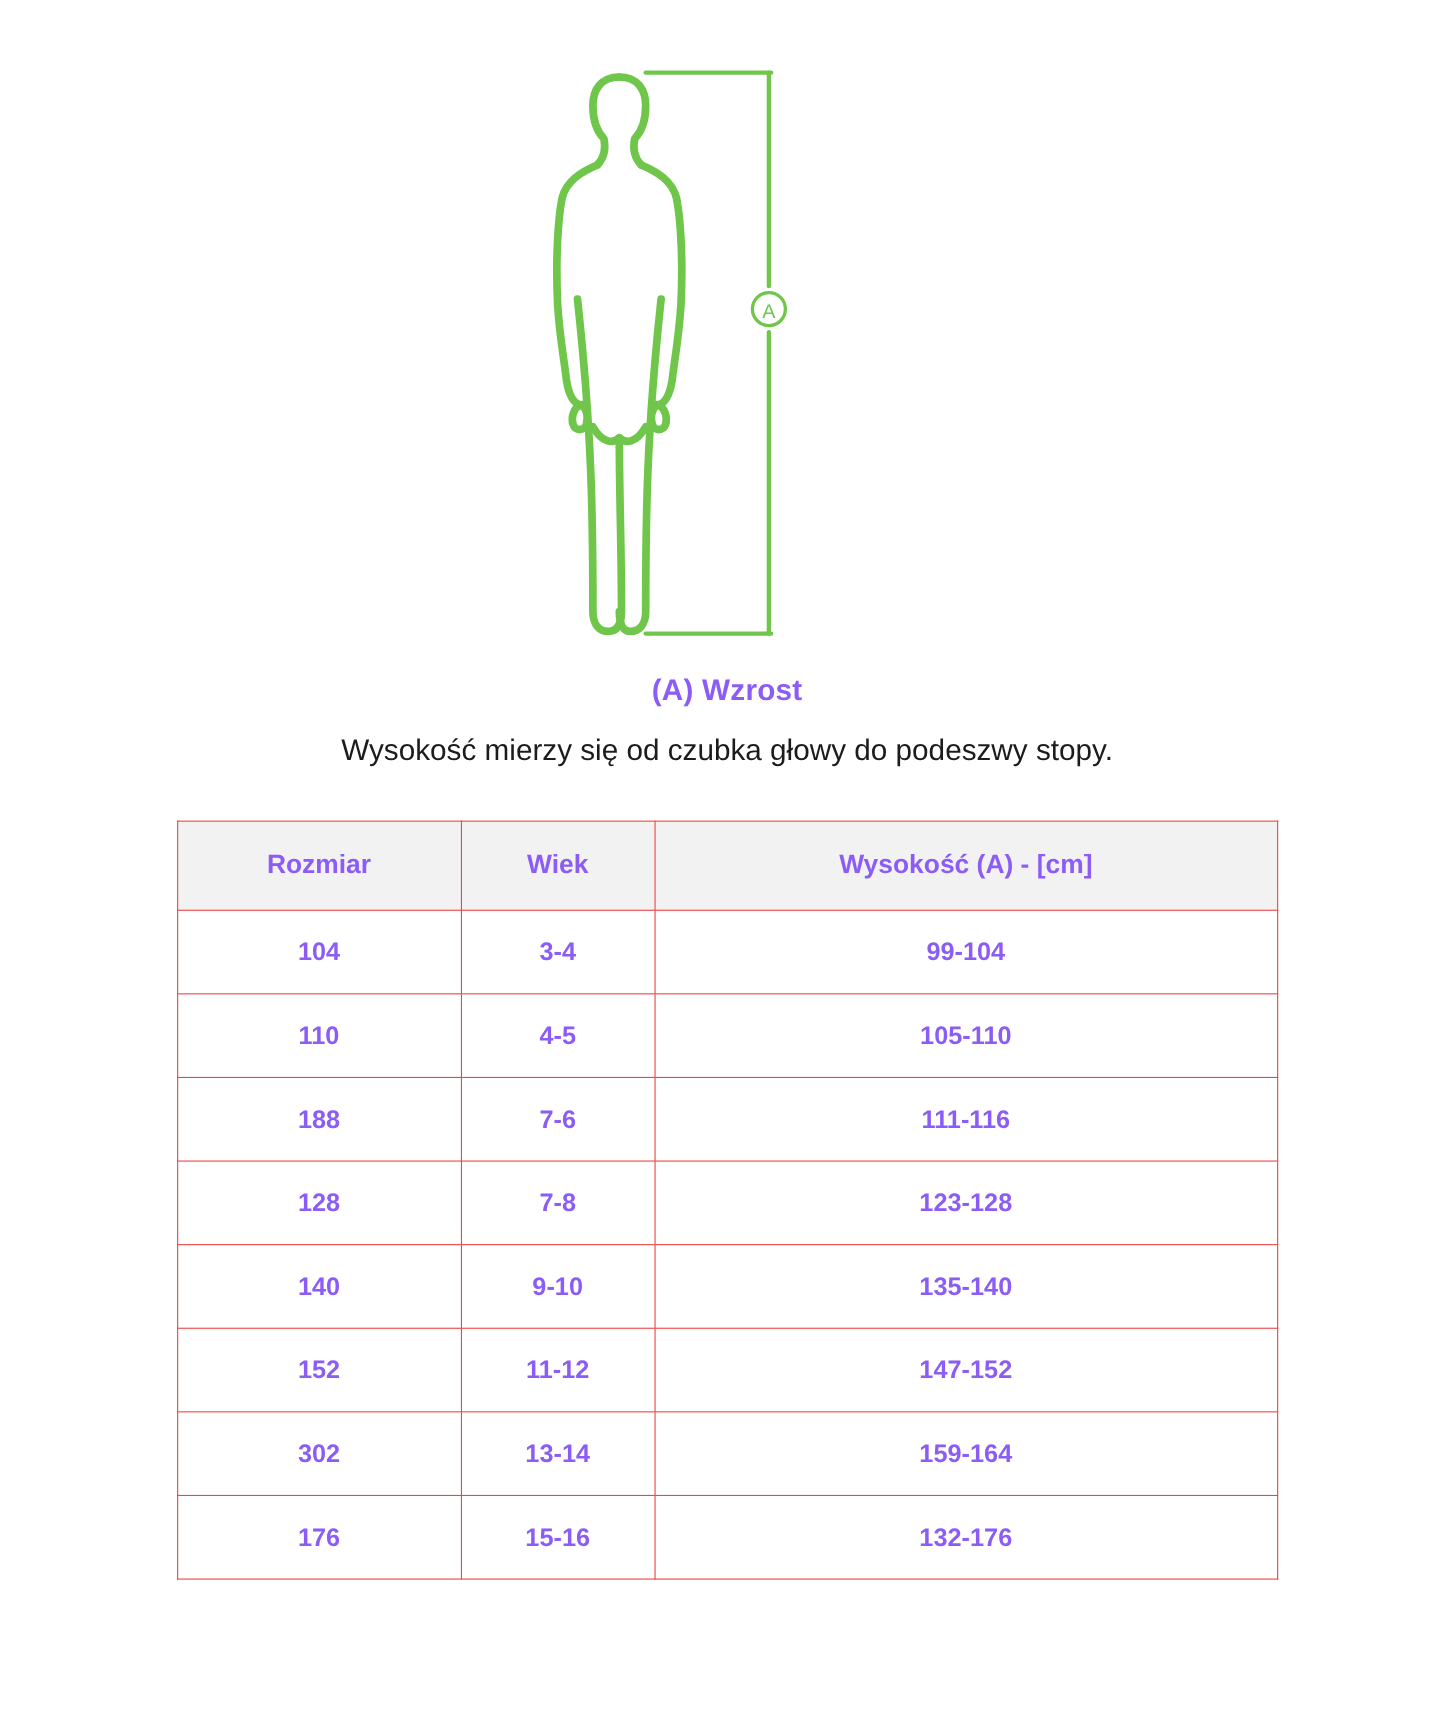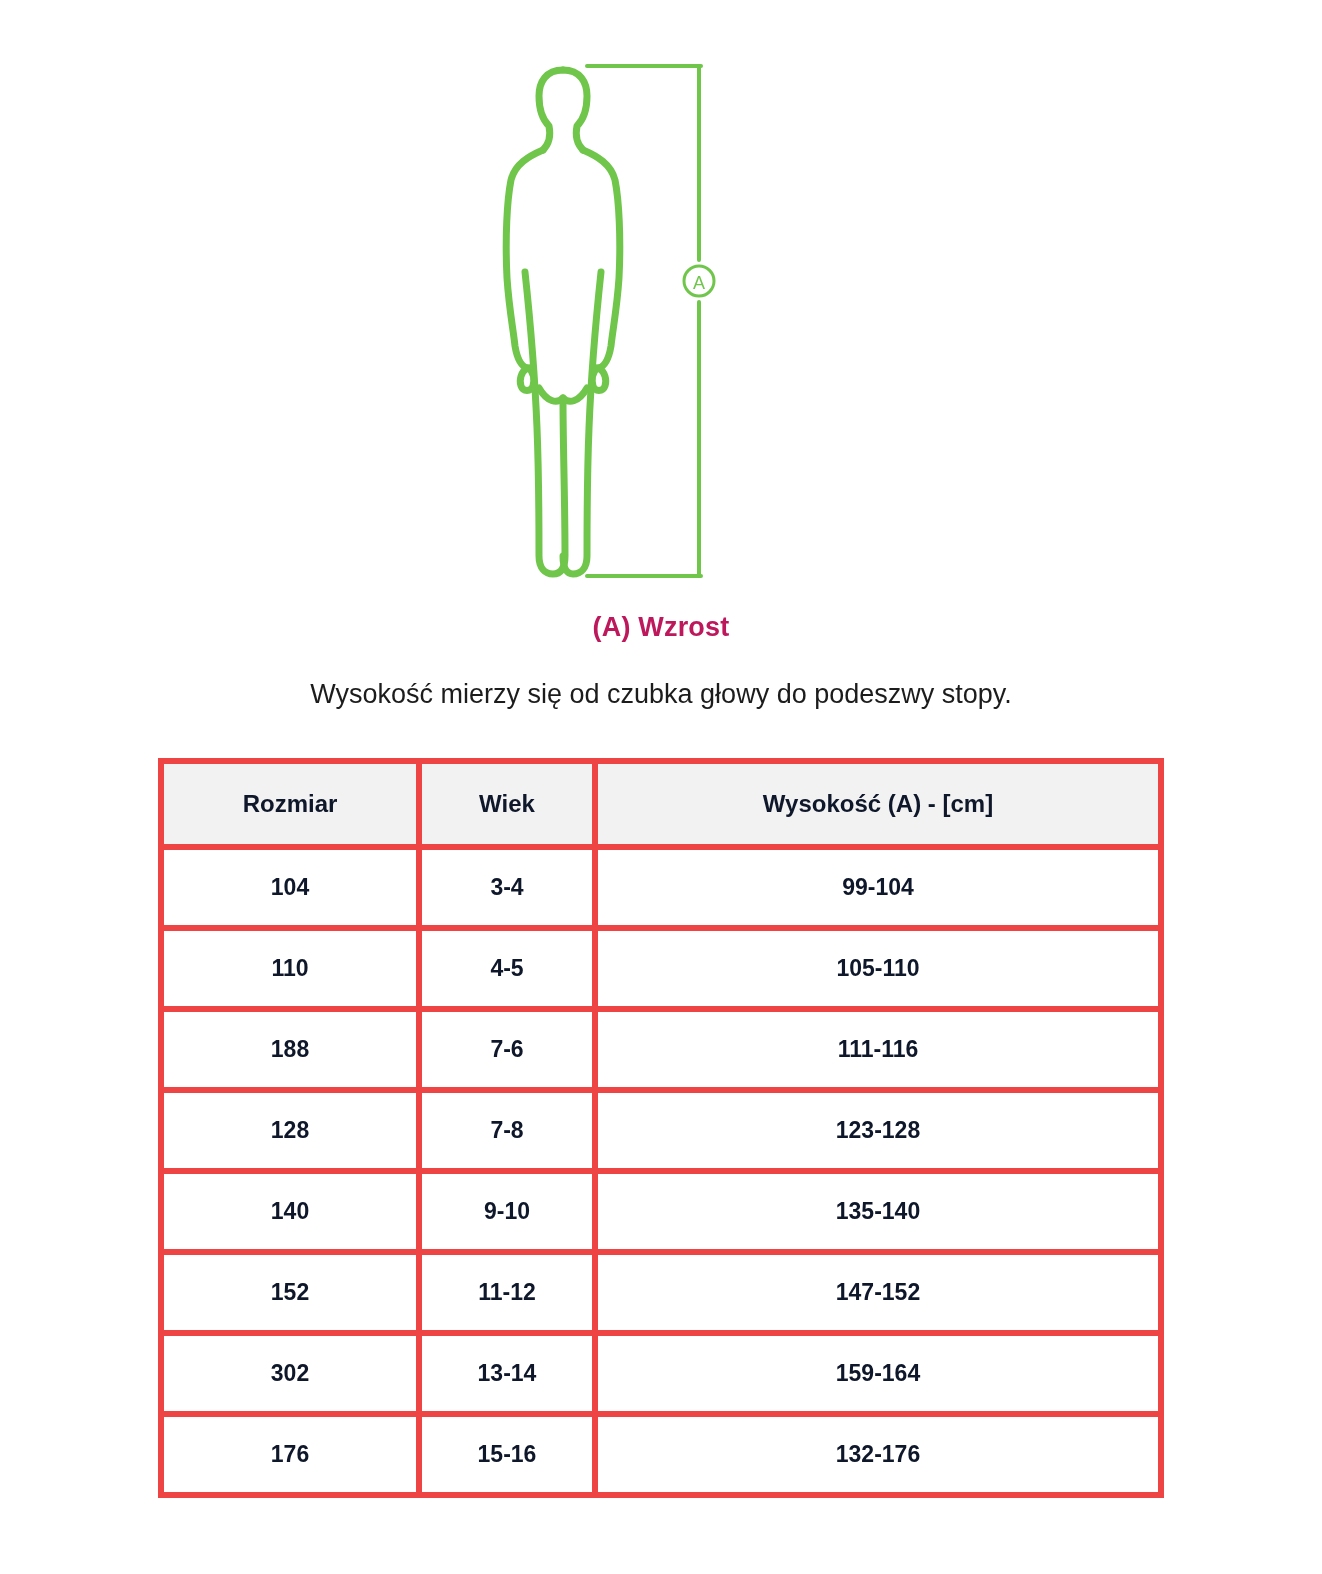--- a/index.html
+++ b/index.html
@@ -37,7 +37,7 @@
     text-align: center;
     font-size: 27px;
     font-weight: bold;
-    color: #be185d;
+    color: #8b5cf6;
     letter-spacing: 0.2px;
     margin-top: 18px;
   }

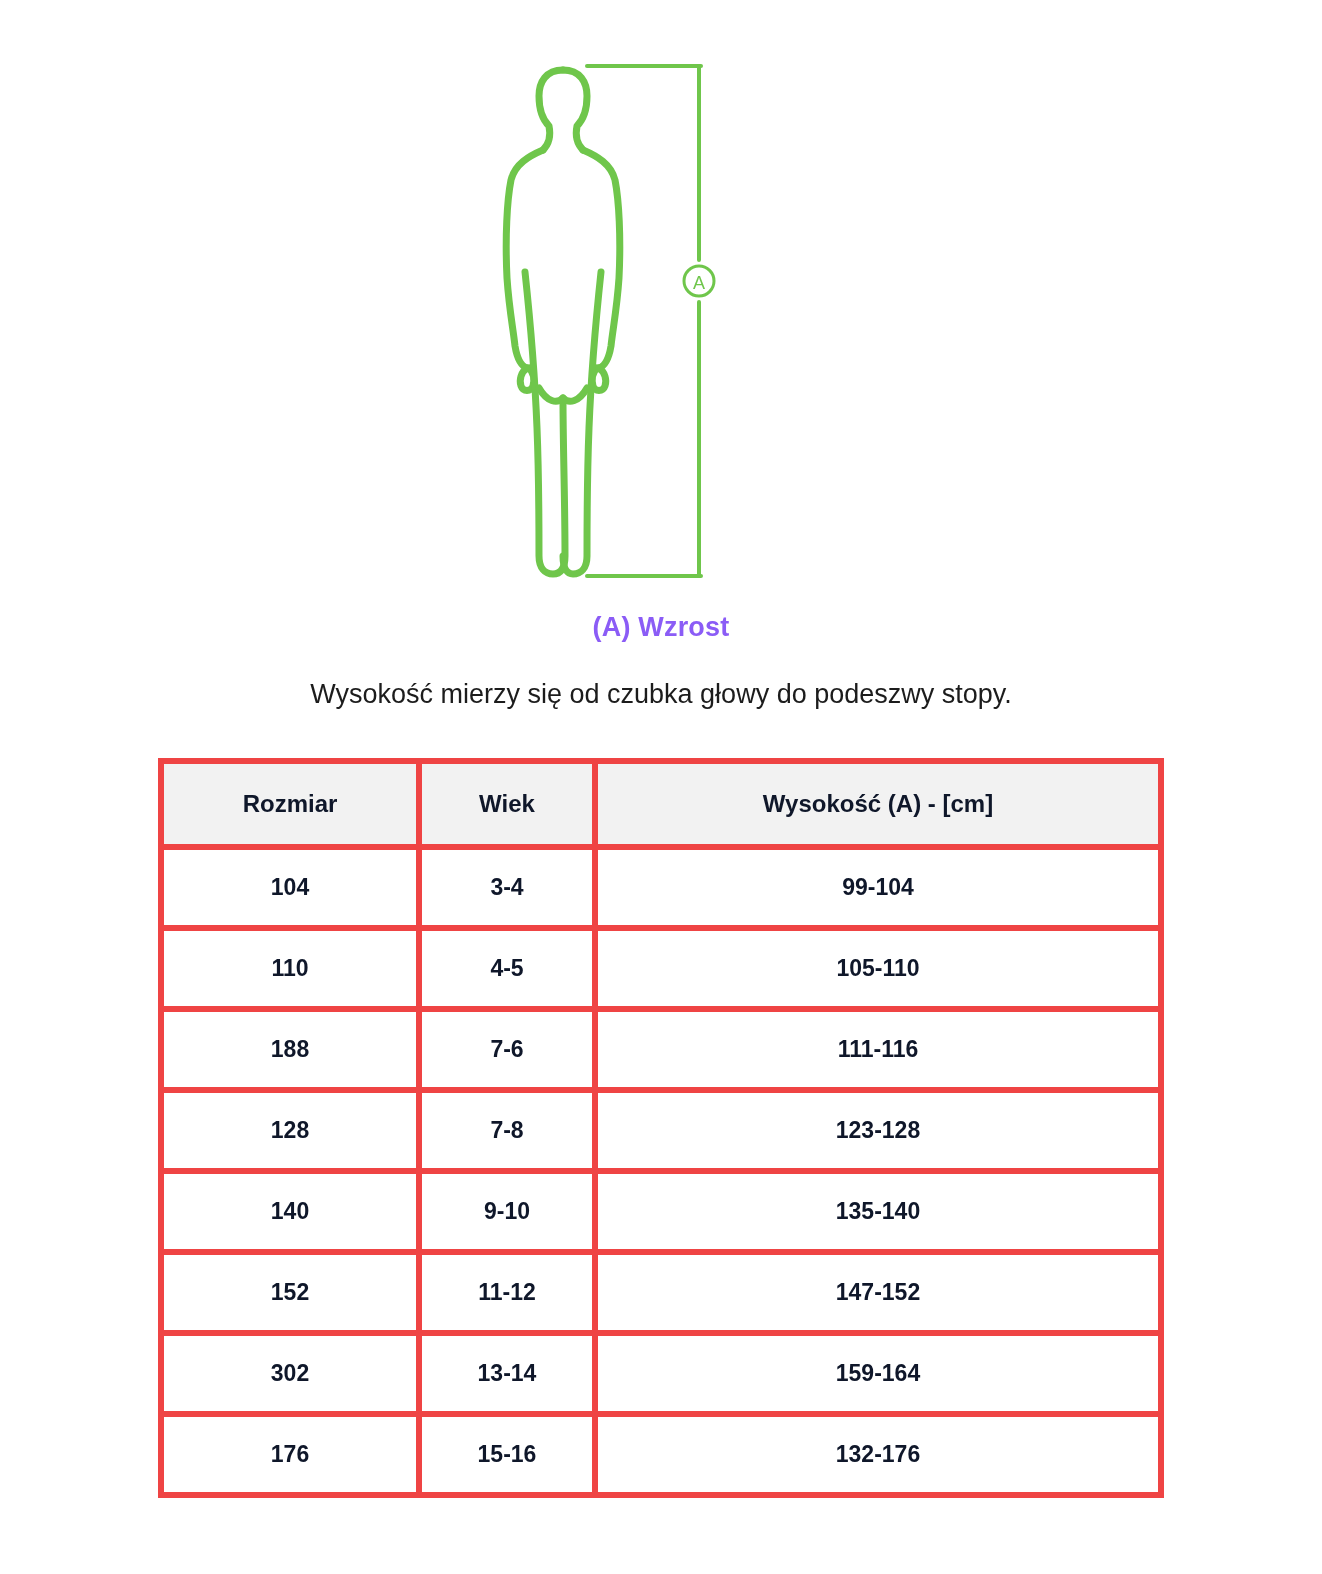--- a/index.html
+++ b/index.html
@@ -46,7 +46,7 @@
     font-size: 27px;
     font-weight: normal;
     color: #1c1c1c;
-    margin-top: 36px;
+    margin-top: 24px;
     margin-bottom: 0;
   }
 

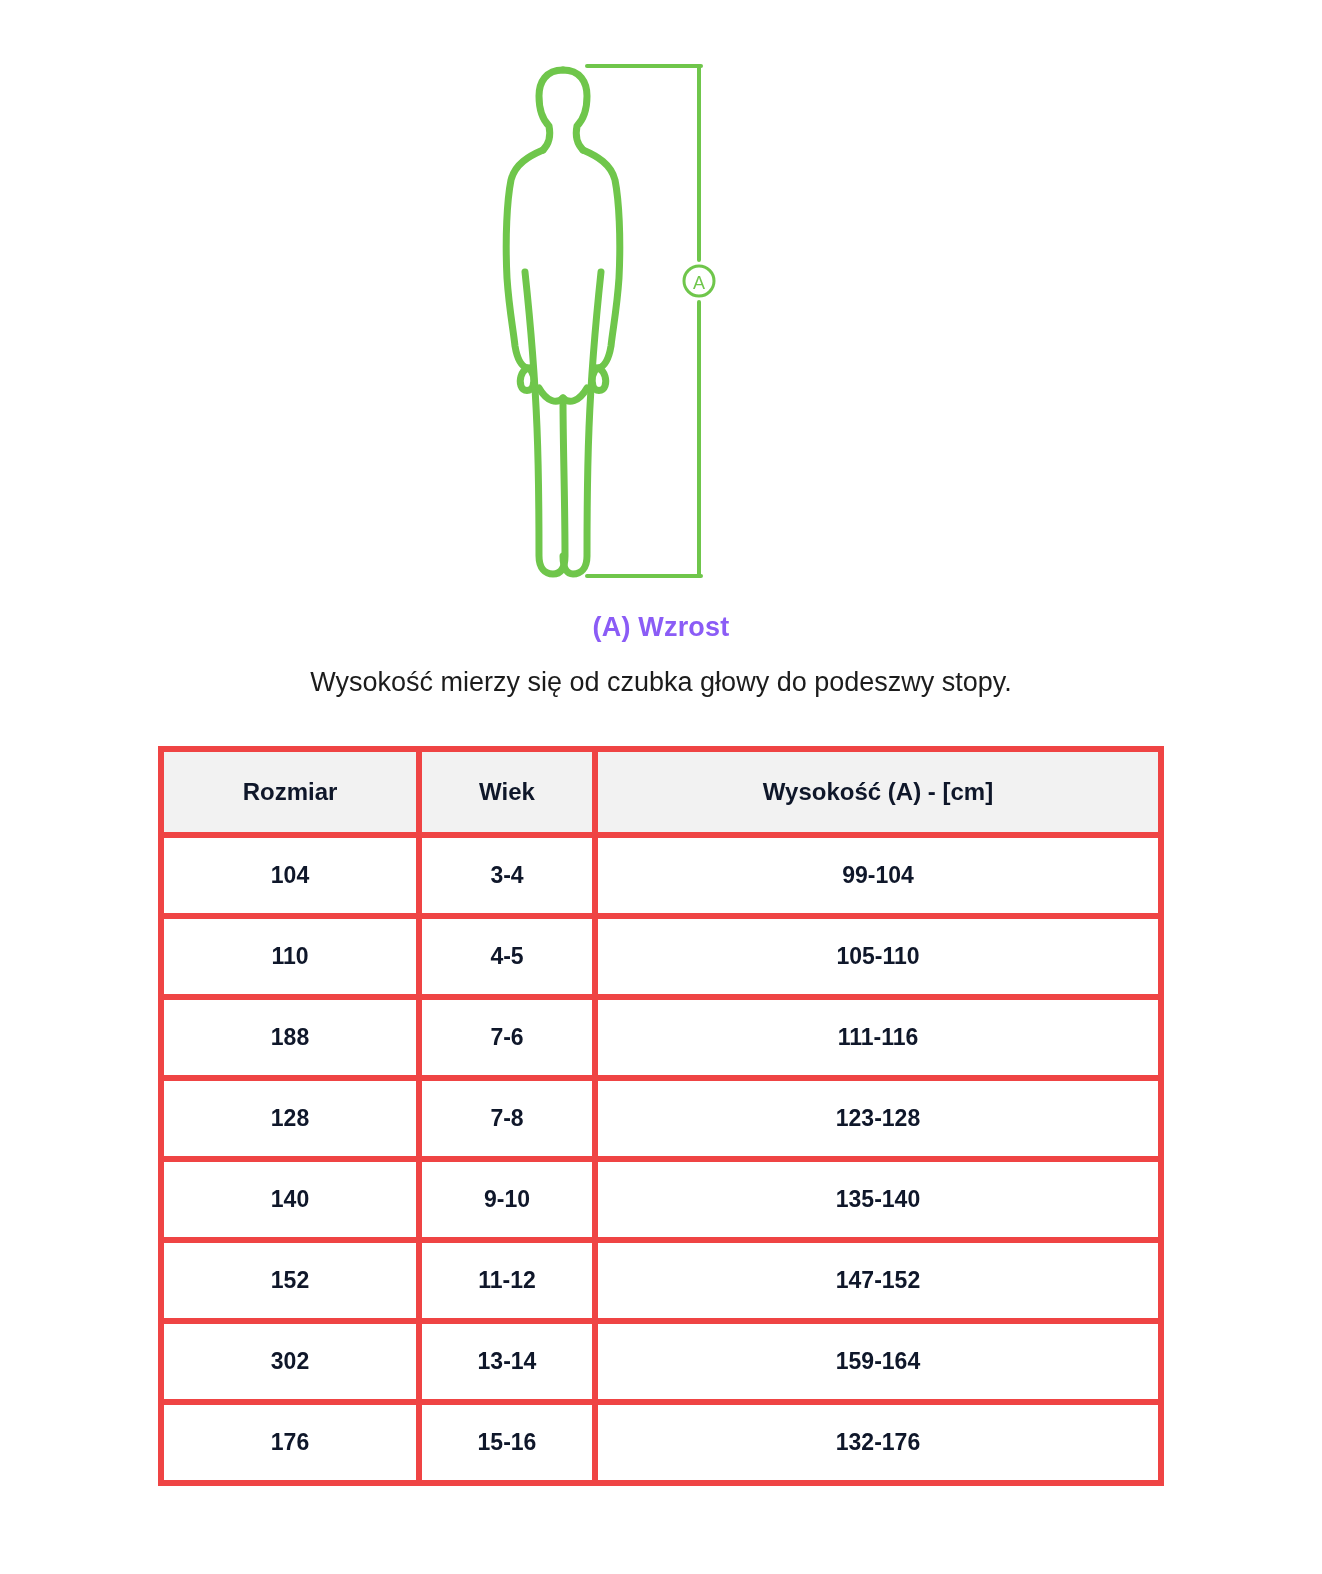--- a/index.html
+++ b/index.html
@@ -64,10 +64,10 @@
   }
   table.size-table th,
   table.size-table td {
-    border: 6px solid #ef4444;
+    border: 1px solid #ef4444;
     text-align: center;
     font-size: 23px;
-    color: #0f172a;
+    color: #8b5cf6;
   }
   table.size-table thead th {
     background: #f2f2f2;

